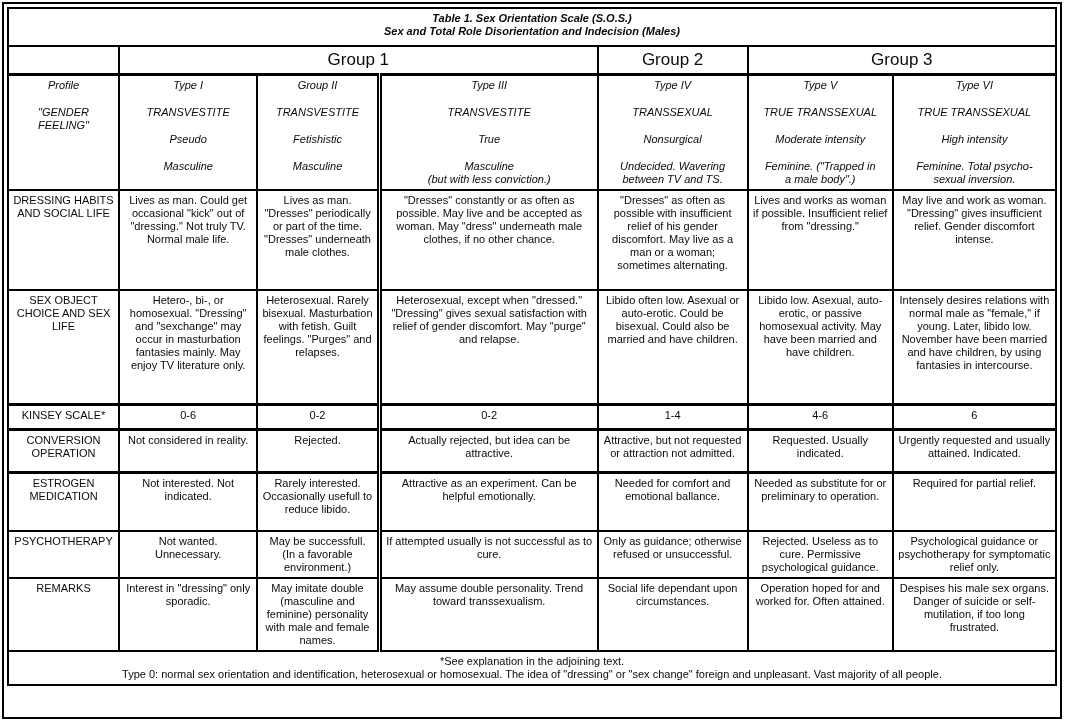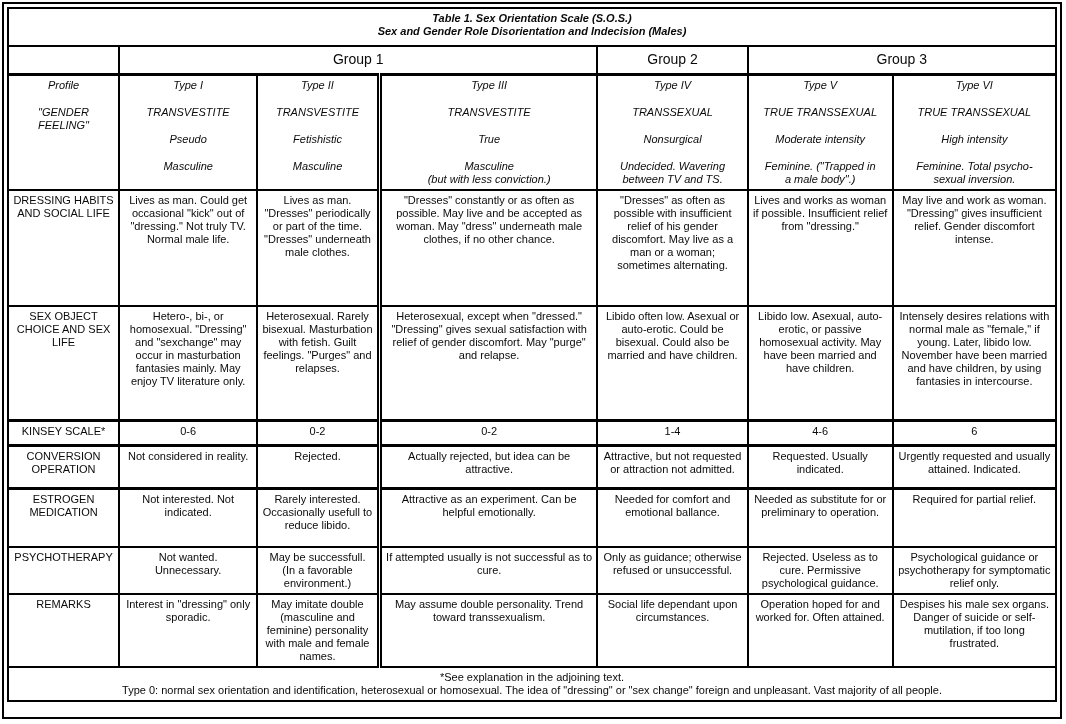--- a/index.html
+++ b/index.html
@@ -43,7 +43,7 @@
         <tr>
       <td colspan="7" class="title-cell">
         <div>Table 1. Sex Orientation Scale (S.O.S.)</div>
-        <div>Sex and Gender Role Disorientation and Indecision (Males)</div>
+        <div>Sex and Total Role Disorientation and Indecision (Males)</div>
       </td>
     </tr>
 

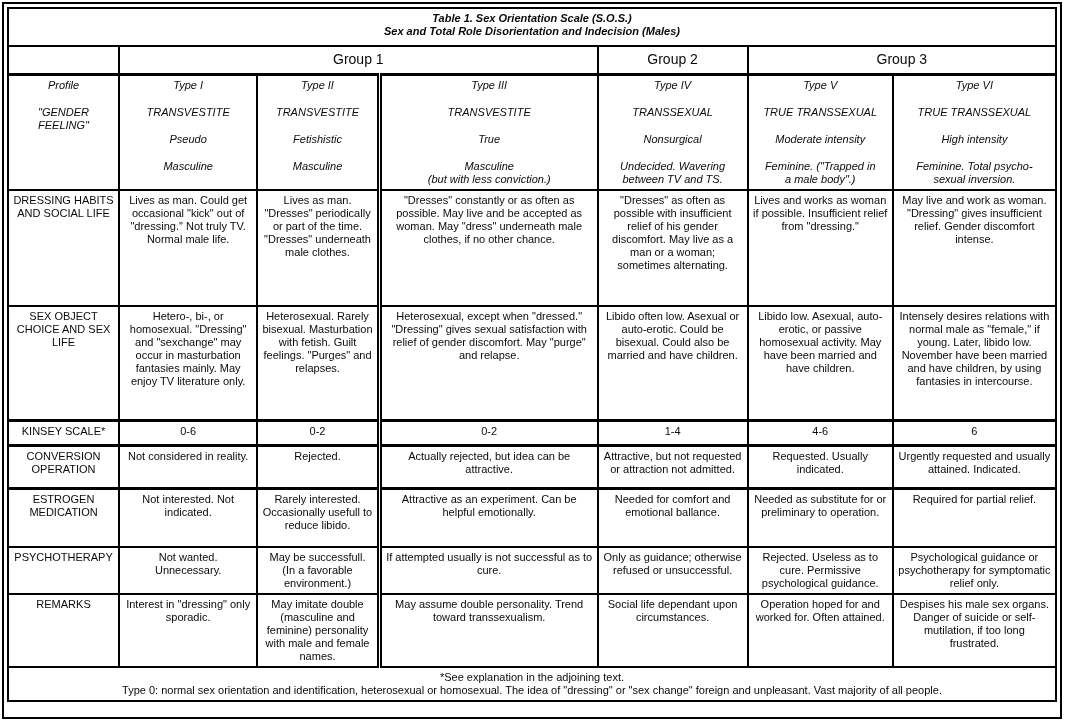--- a/index.html
+++ b/index.html
@@ -8,7 +8,7 @@
   table.sos{border-collapse:collapse;table-layout:fixed;width:1050px;}
   table.sos td{border:2px solid #000;font-size:11px;line-height:13px;text-align:center;vertical-align:top;padding:3px 4px;box-sizing:border-box;overflow:hidden;}
   td.title-cell{border-bottom-width:3px;font-weight:bold;font-style:italic;font-size:13.5px;line-height:17px;padding:2px;height:38px;vertical-align:middle;}
-  tr.group-row td{border-bottom-width:3px;height:28px;vertical-align:middle;font-size:14px;}
+  tr.group-row td{border-bottom-width:3px;height:28px;vertical-align:middle;font-size:17px;}
   tr.profile-row td{height:115px;font-style:italic;}
   td.profile-head{padding-top:28px;}
   .pl{white-space:pre-line;margin:0 0 14px 0;}

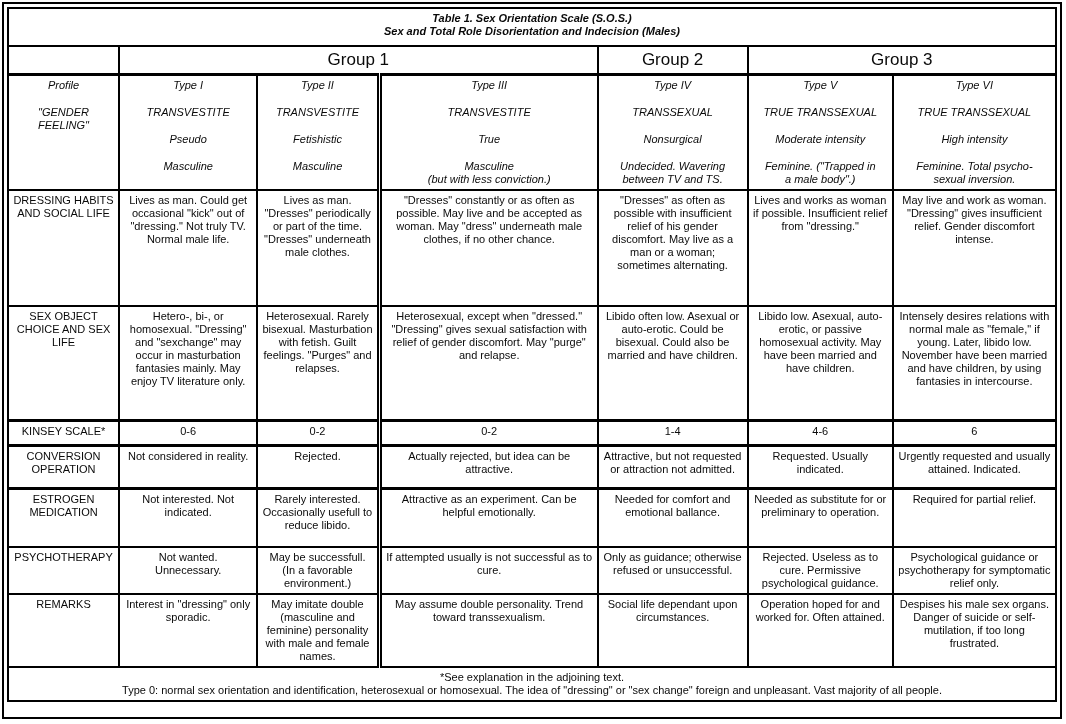--- a/index.html
+++ b/index.html
@@ -66,7 +66,7 @@
         <div class="pl">Masculine</div>
       </td>
       <td>
-        <div class="pl">Type II</div>
+        <div class="pl">Group II</div>
         <div class="pl">TRANSVESTITE</div>
         <div class="pl">Fetishistic</div>
         <div class="pl">Masculine</div>

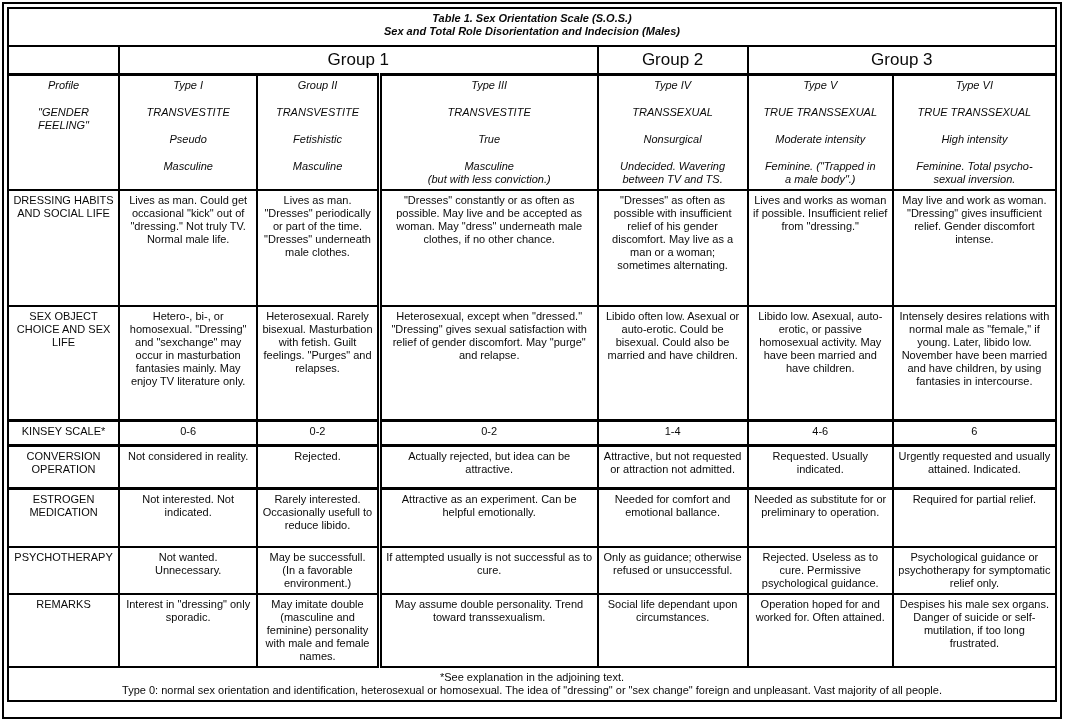--- a/index.html
+++ b/index.html
@@ -13,7 +13,7 @@
   td.profile-head{padding-top:28px;}
   .pl{white-space:pre-line;margin:0 0 14px 0;}
   .pl:last-child{margin-bottom:0;}
-  tr.r-dressing td{height:116px;}
+  tr.r-dressing td{height:100px;}
   tr.r-sexobject td{height:115px;}
   tr.r-kinsey td{height:25px;border-top-width:3px;border-bottom-width:3px;}
   tr.r-conversion td{height:43px;}

